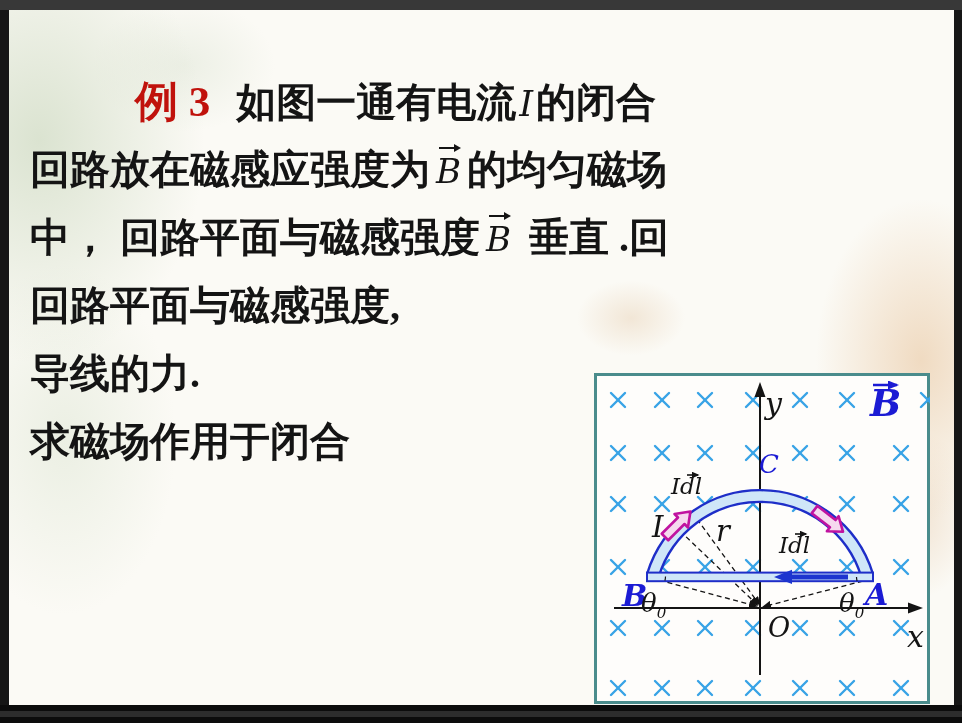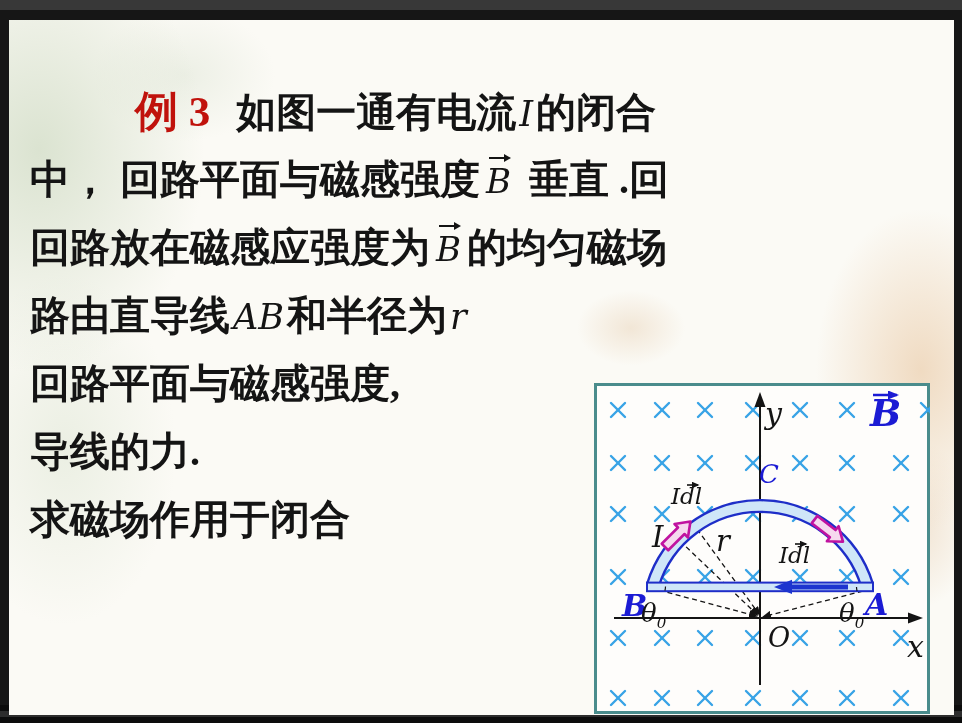--- a/index.html
+++ b/index.html
@@ -8,7 +8,7 @@
   .frame-top{position:absolute;left:0;top:0;width:962px;height:10px;background:#383838;}
   .frame-bottom{position:absolute;left:0;top:705px;width:962px;height:18px;background:#0c0c0c;}
   .frame-bottom-light{position:absolute;left:0;top:711px;width:962px;height:6px;background:#2d2d2d;}
-  #slide{position:absolute;left:9px;top:20px;width:945px;height:695px;
+  #slide{position:absolute;left:9px;top:10px;width:945px;height:695px;
     background:
       radial-gradient(ellipse 150px 230px at 912px 350px, rgba(236,208,176,0.75), rgba(236,208,176,0) 70%),
       radial-gradient(ellipse 90px 120px at 905px 505px, rgba(232,206,178,0.55), rgba(232,206,178,0) 70%),

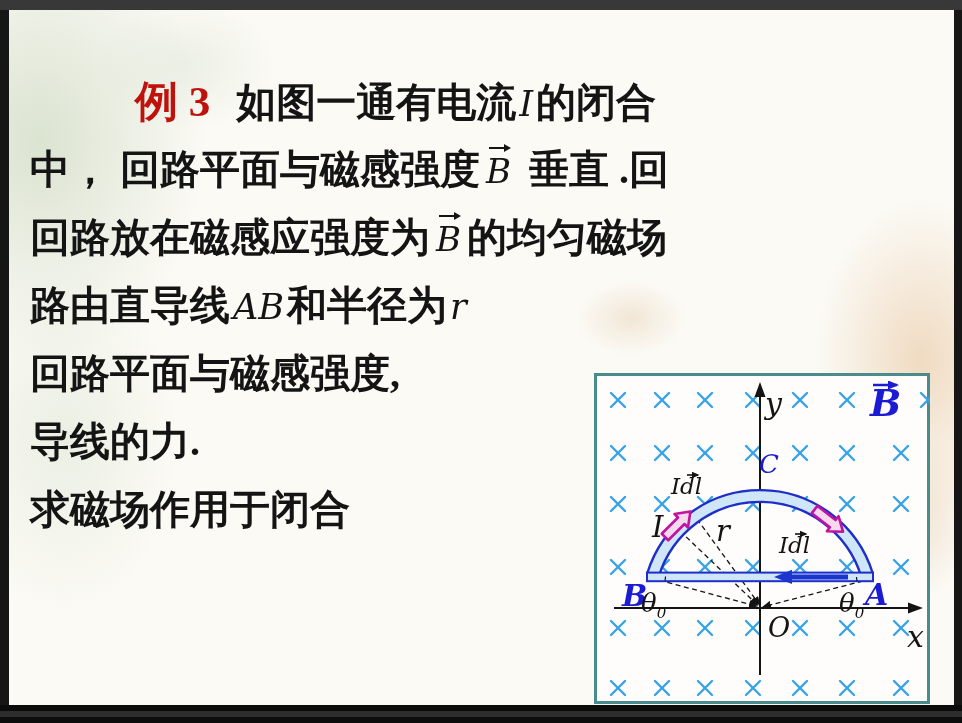--- a/index.html
+++ b/index.html
@@ -46,8 +46,8 @@
 
     <div id="textblock">
       <div class="line indent"><span class="red">例 3</span><span>如图一通有电流</span><span class="math">I</span><span>的闭合</span></div>
+      <div class="line"><span>回路放在磁感应强度为</span><span class="vec">B</span><span>的均匀磁场</span></div>
       <div class="line"><span>中， 回路平面与磁感强度</span><span class="vec">B</span><span style="margin-left:12px">垂直 .回</span></div>
-      <div class="line"><span>回路放在磁感应强度为</span><span class="vec">B</span><span>的均匀磁场</span></div>
       <div class="line"><span>路由直导线</span><span class="math">AB</span><span>和半径为</span><span class="math">r</span></div>
       <div class="line"><span>回路平面与磁感强度,</span></div>
       <div class="line"><span>导线的力.</span></div>

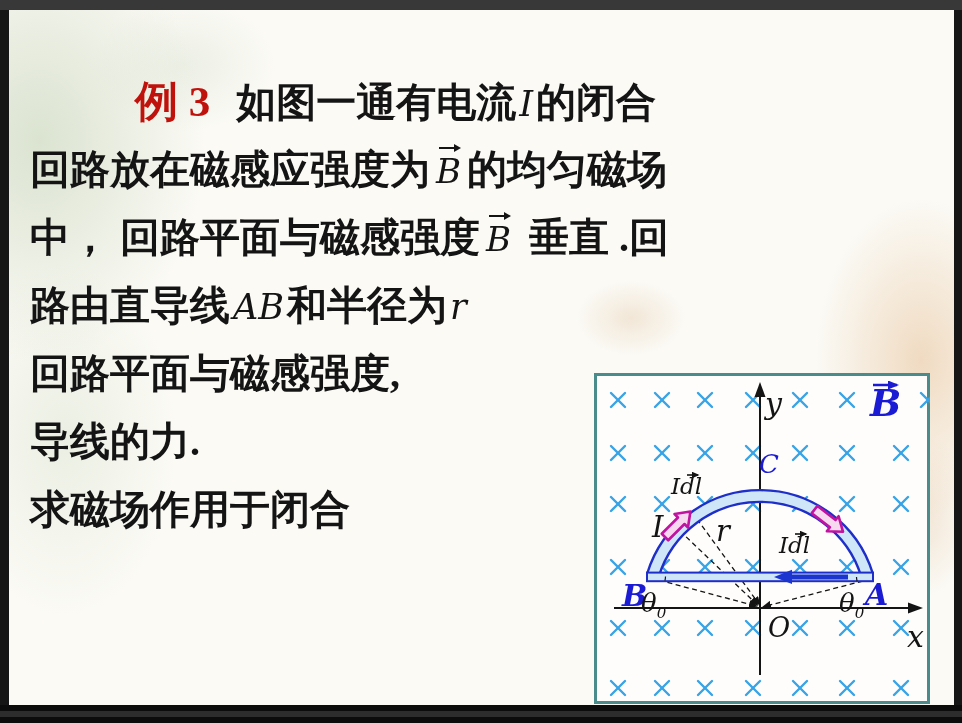--- a/index.html
+++ b/index.html
@@ -48,7 +48,6 @@
       <div class="line indent"><span class="red">例 3</span><span>如图一通有电流</span><span class="math">I</span><span>的闭合</span></div>
       <div class="line"><span>回路放在磁感应强度为</span><span class="vec">B</span><span>的均匀磁场</span></div>
       <div class="line"><span>中， 回路平面与磁感强度</span><span class="vec">B</span><span style="margin-left:12px">垂直 .回</span></div>
-      <div class="line"><span>路由直导线</span><span class="math">AB</span><span>和半径为</span><span class="math">r</span></div>
       <div class="line"><span>回路平面与磁感强度,</span></div>
       <div class="line"><span>导线的力.</span></div>
       <div class="line"><span>求磁场作用于闭合</span></div>

